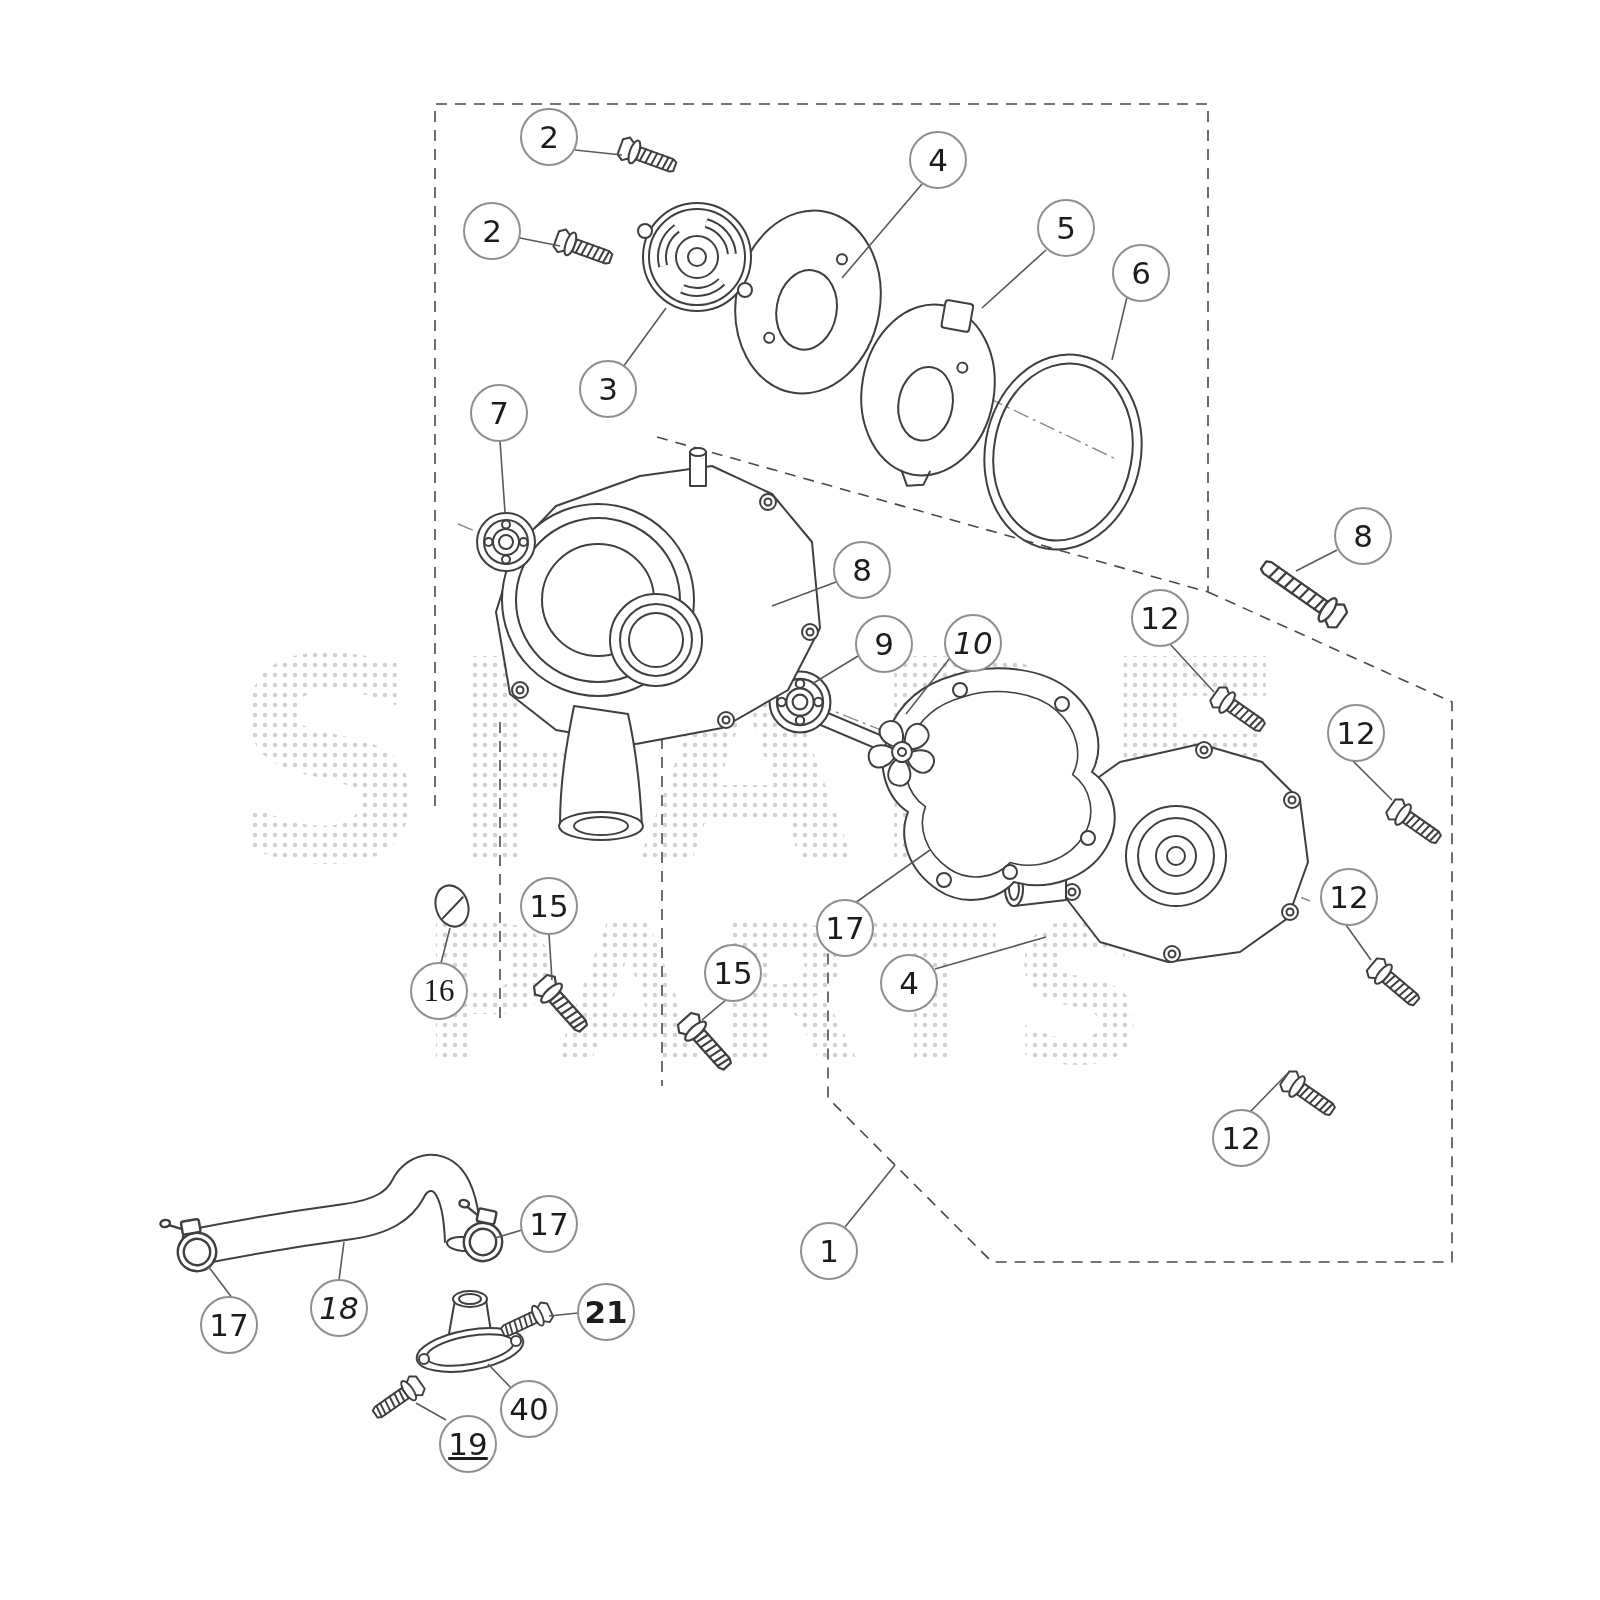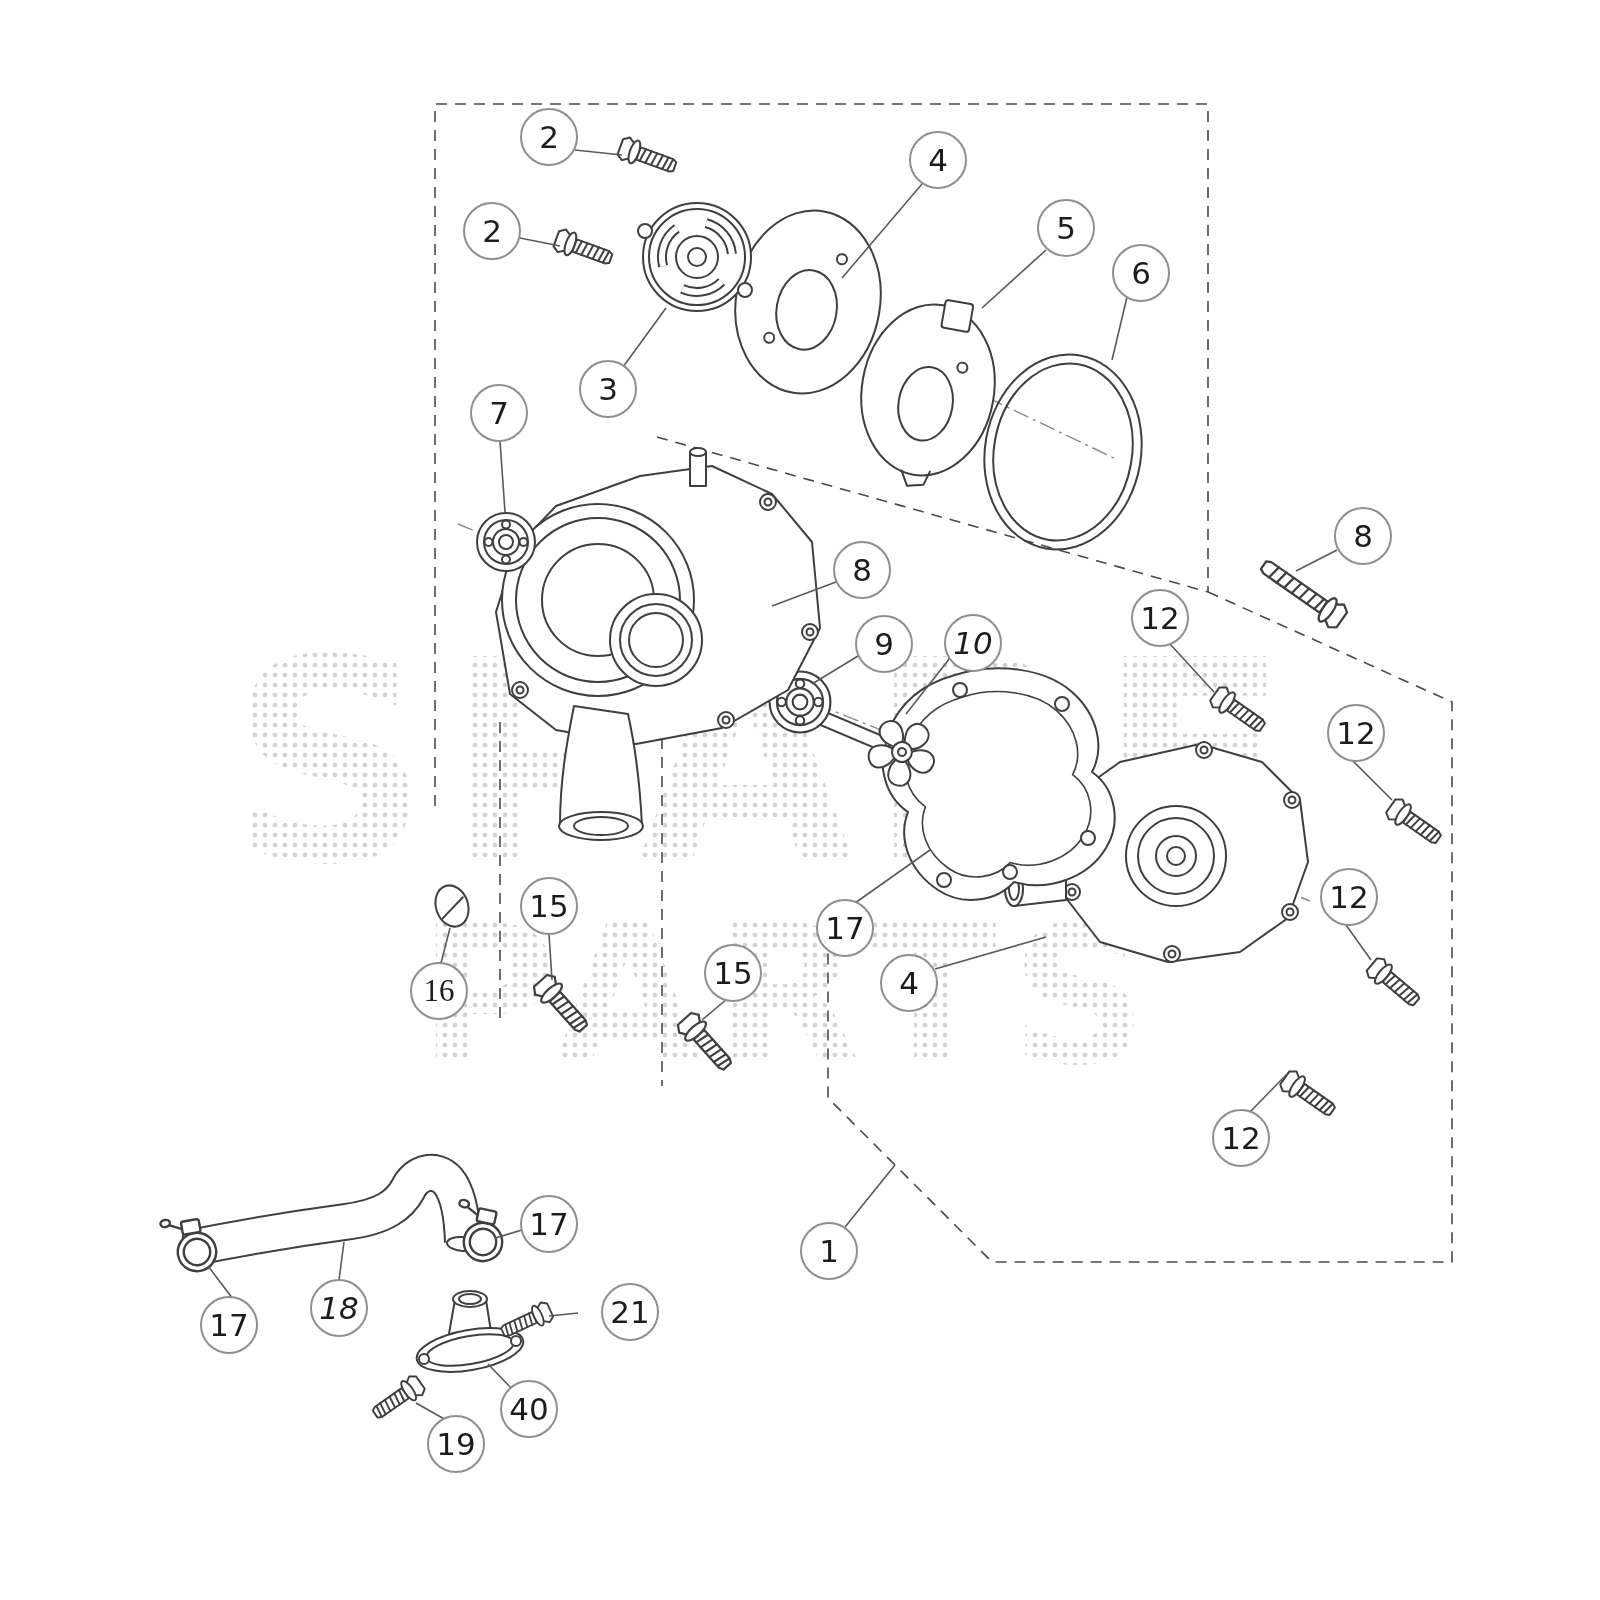--- a/index.html
+++ b/index.html
@@ -312,7 +312,7 @@
       <div class="callout" style="left: 829px; top: 1251px;">1</div>
       <div class="callout" style="left: 339px; top: 1308px; font-style: italic;">18</div>
       <div class="callout" style="left: 229px; top: 1325px;">17</div>
-      <div class="callout" style="left: 630px; top: 1312px;">21</div>
+      <div class="callout" style="left: 606px; top: 1312px; font-weight: bold;">21</div>
       <div class="callout" style="left: 529px; top: 1409px;">40</div>
       <div class="callout" style="left: 456px; top: 1444px;">19</div>
     </div>

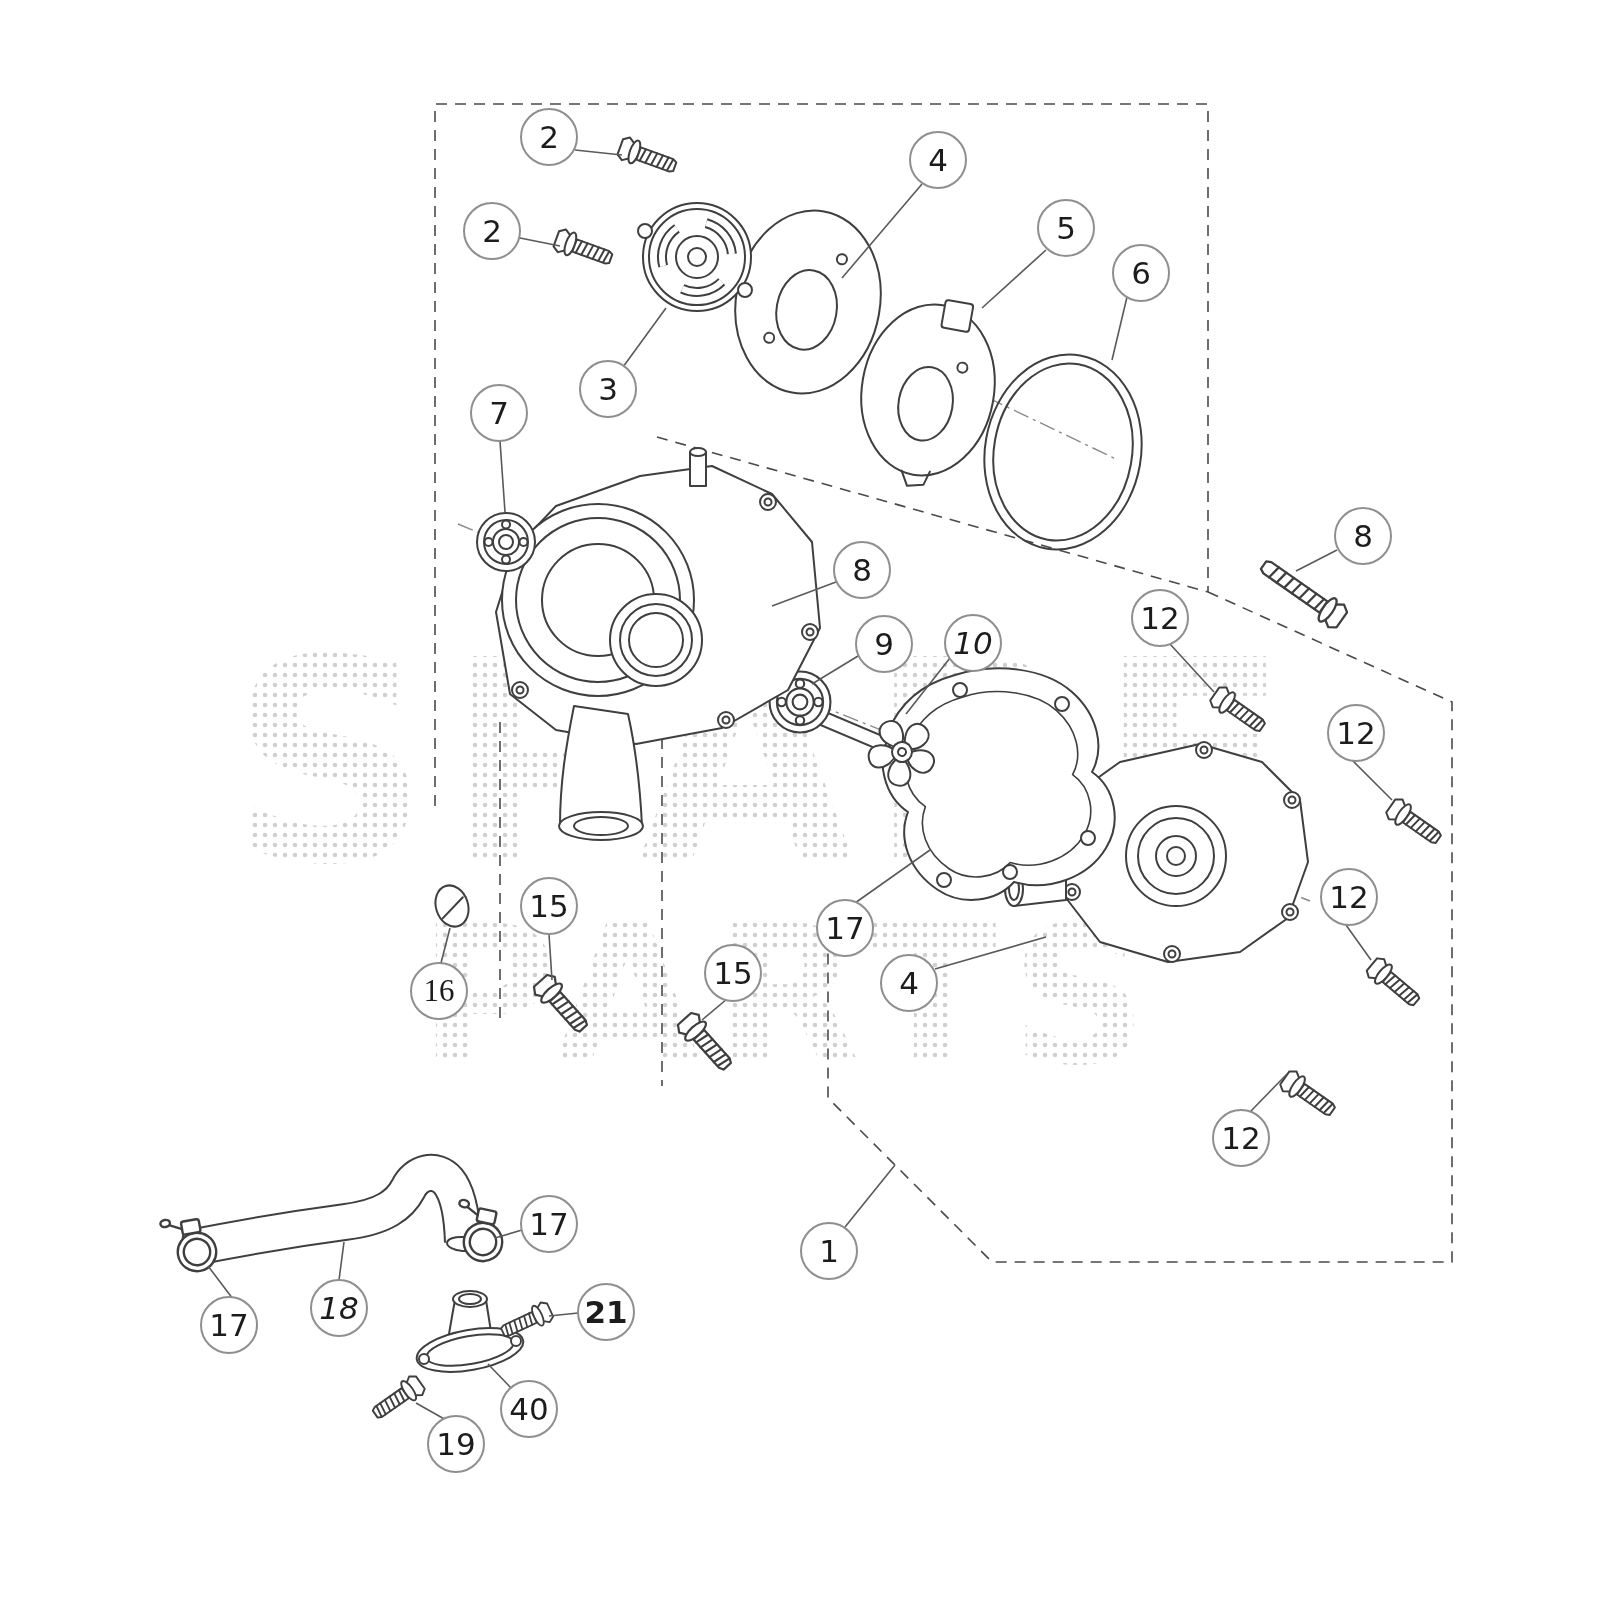--- a/index.html
+++ b/index.html
@@ -314,7 +314,7 @@
       <div class="callout" style="left: 229px; top: 1325px;">17</div>
       <div class="callout" style="left: 606px; top: 1312px; font-weight: bold;">21</div>
       <div class="callout" style="left: 529px; top: 1409px;">40</div>
-      <div class="callout" style="left: 456px; top: 1444px;">19</div>
+      <div class="callout" style="left: 468px; top: 1444px; text-decoration: underline;">19</div>
     </div>
 </div>
 

